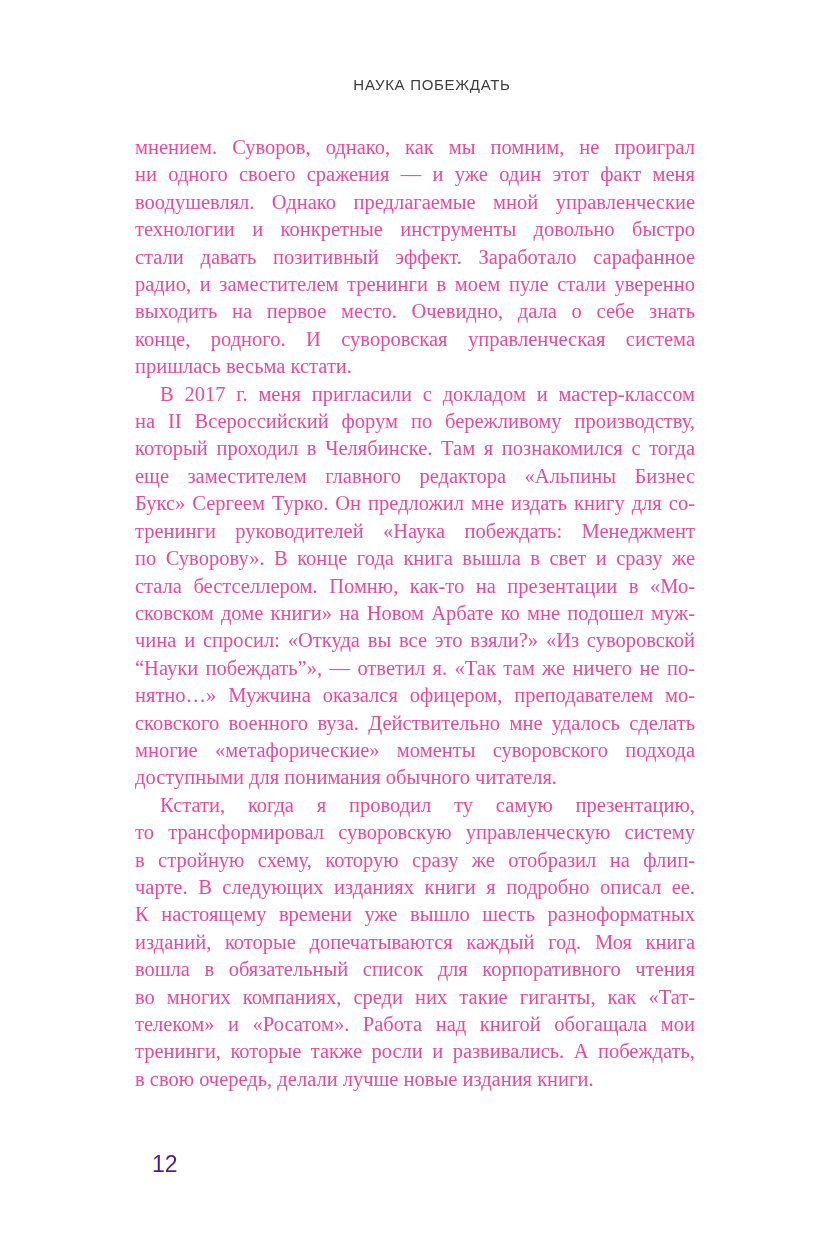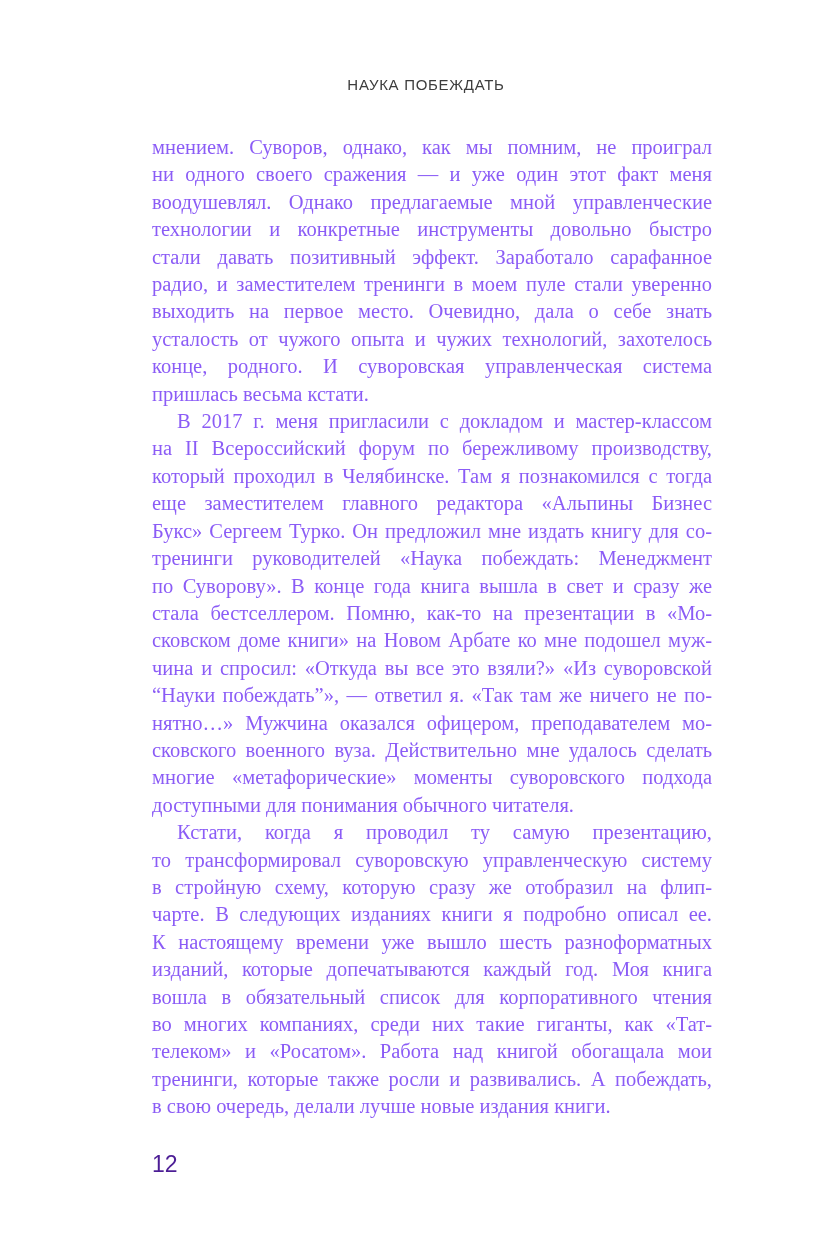--- a/index.html
+++ b/index.html
@@ -17,7 +17,7 @@
   .running-head {
     position: absolute;
     top: 76px;
-    left: 146px;
+    left: 152px;
     width: 560px;
     text-align: center;
     font-family: "Liberation Sans", "DejaVu Sans", sans-serif;

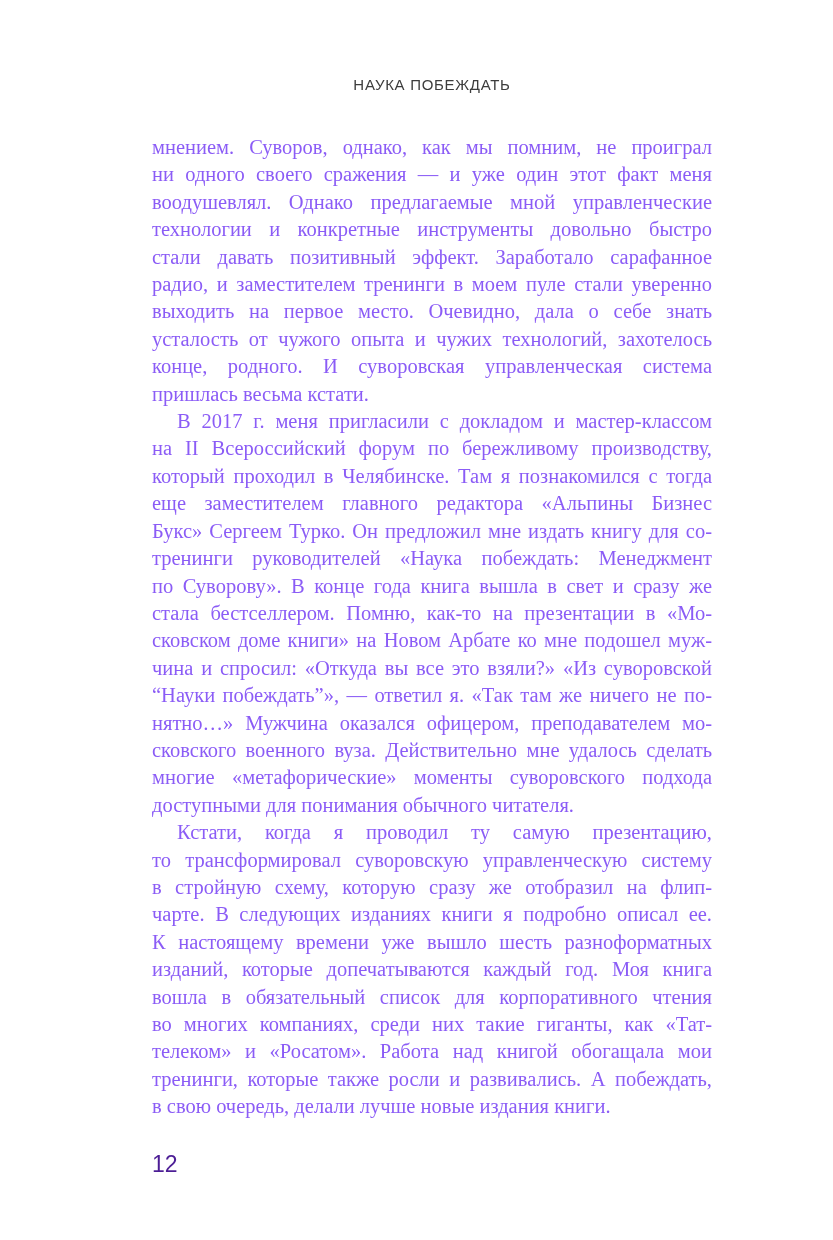--- a/index.html
+++ b/index.html
@@ -28,12 +28,12 @@
   .body-text {
     position: absolute;
     top: 134px;
-    left: 152px;
+    left: 135px;
     width: 560px;
     font-family: "Liberation Serif", "DejaVu Serif", serif;
     font-size: 20.5px;
     line-height: 27.4px;
-    color: #8b5cf6;
+    color: #ec4899;
   }
   .line {
     text-align: justify;

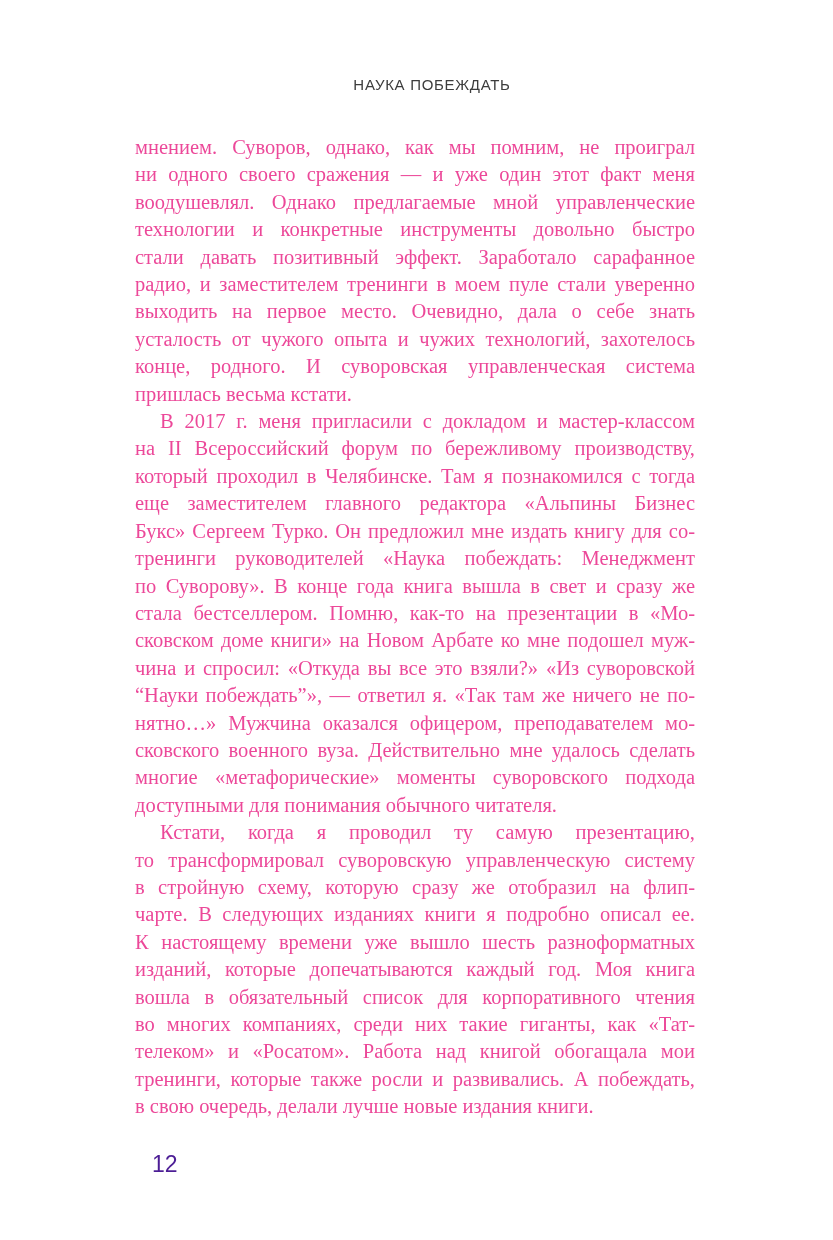--- a/index.html
+++ b/index.html
@@ -68,7 +68,6 @@
       <div class="line">стали давать позитивный эффект. Заработало сарафанное</div>
       <div class="line">радио, и заместителем тренинги в моем пуле стали уверенно</div>
       <div class="line">выходить на первое место. Очевидно, дала о себе знать</div>
-      <div class="line">усталость от чужого опыта и чужих технологий, захотелось</div>
       <div class="line">конце, родного. И суворовская управленческая система</div>
       <div class="line last">пришлась весьма кстати.</div>
       <div class="line indent">В 2017 г. меня пригласили с докладом и мастер-классом</div>

